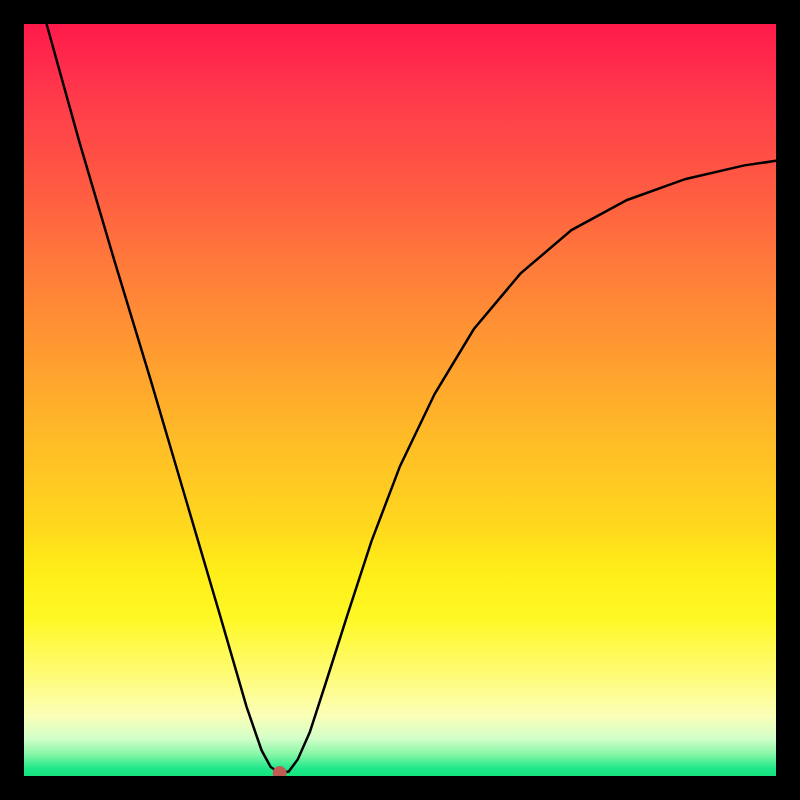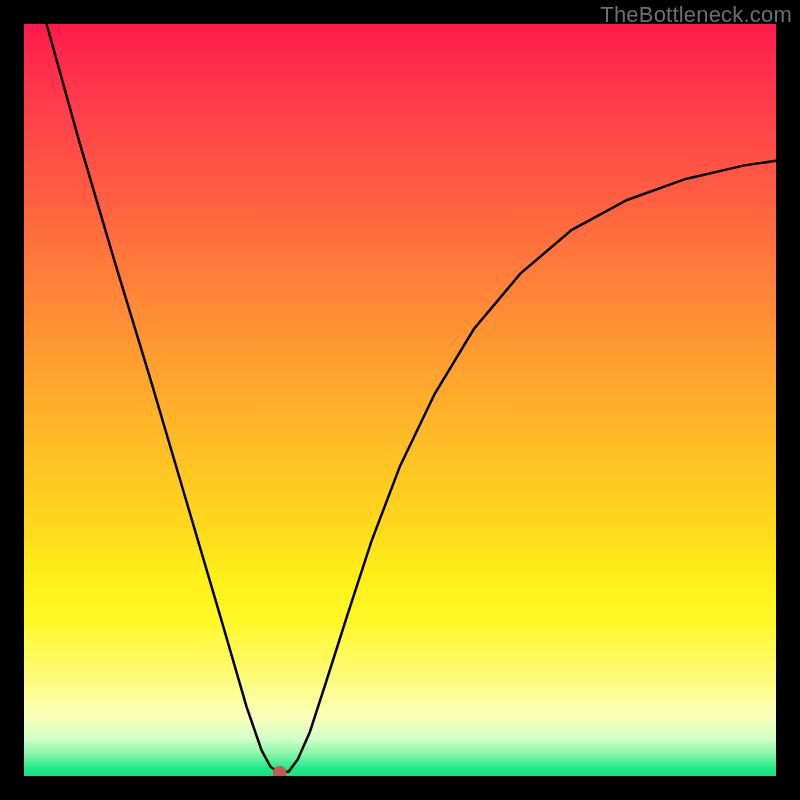--- a/index.html
+++ b/index.html
@@ -76,7 +76,6 @@
     </svg>
   </div>
 
-  <div class="watermark">TheBottleneck.com</div>
 
 </div>
 

